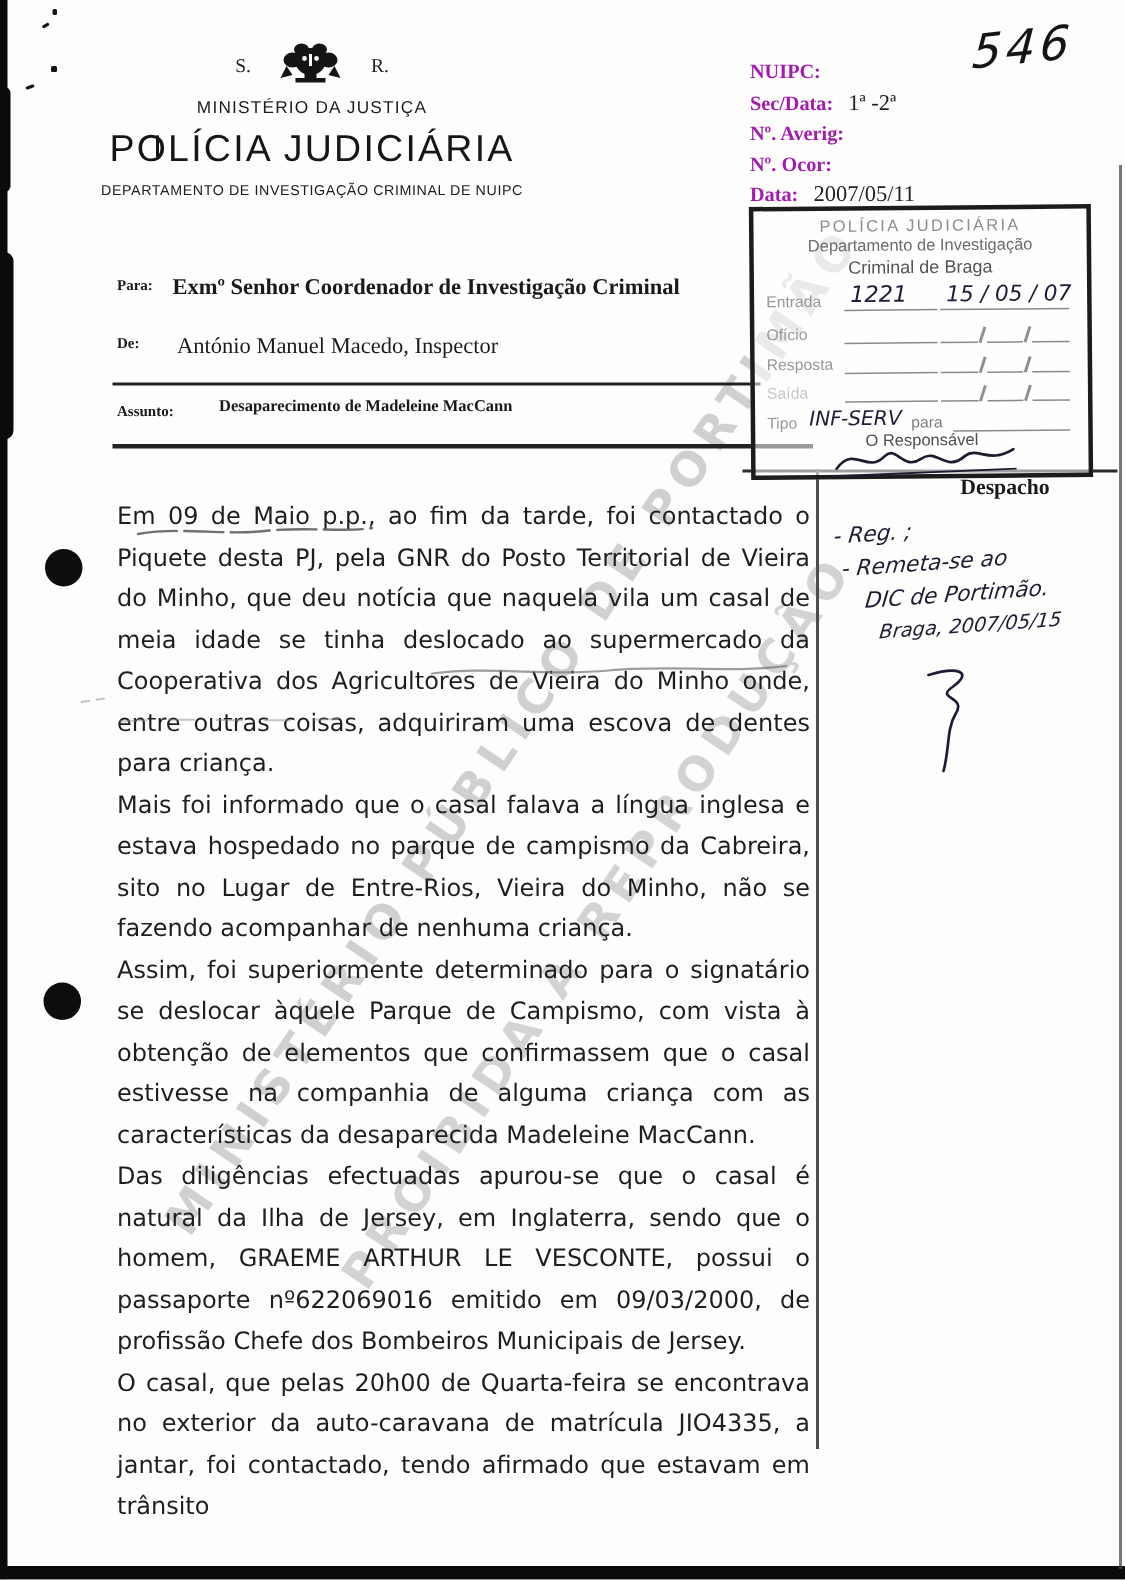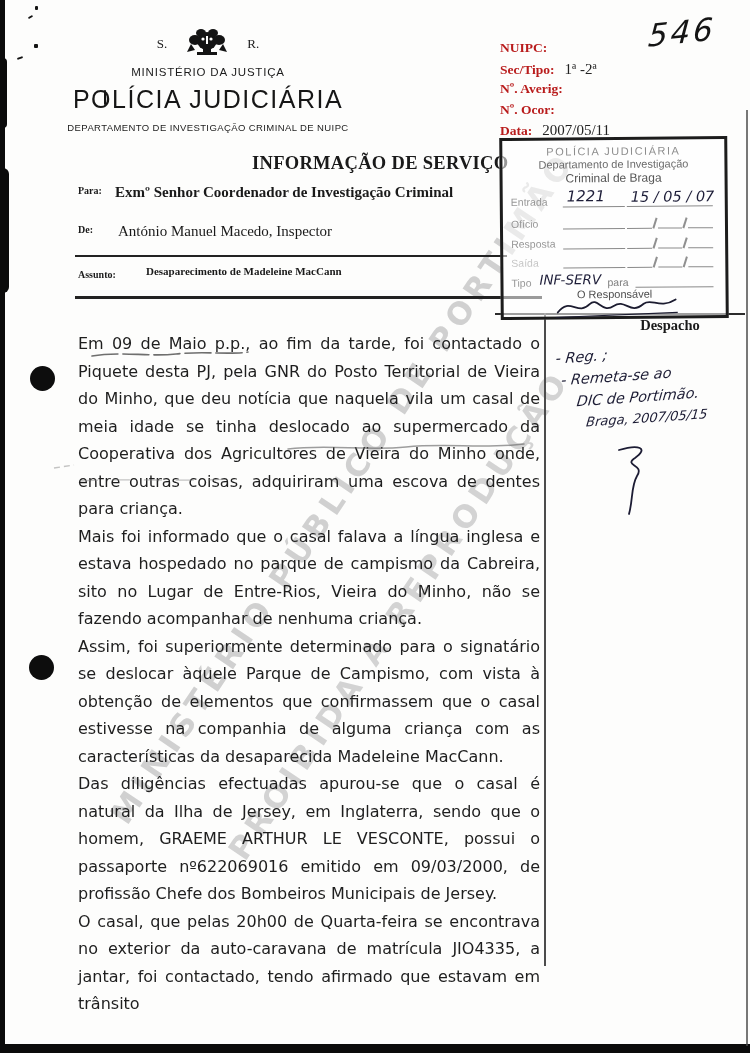--- a/index.html
+++ b/index.html
@@ -30,7 +30,7 @@
   
   .hdr-right{position:absolute;left:500px;top:40px;width:230px;z-index:3;}
   .meta-row{display:flex;align-items:baseline;height:20.5px;}
-  .meta-label{font-weight:bold;font-size:13.5px;color:#b91c1c;}
+  .meta-label{font-weight:bold;font-size:13.5px;color:#a21caf;}
   .meta-value{font-size:15px;margin-left:10px;color:#222;}
   .hand{font-family:"DejaVu Sans",sans-serif;font-style:italic;color:#1d1d38;}
   .pagenum{position:absolute;left:648px;top:14px;font-size:31px;letter-spacing:3px;

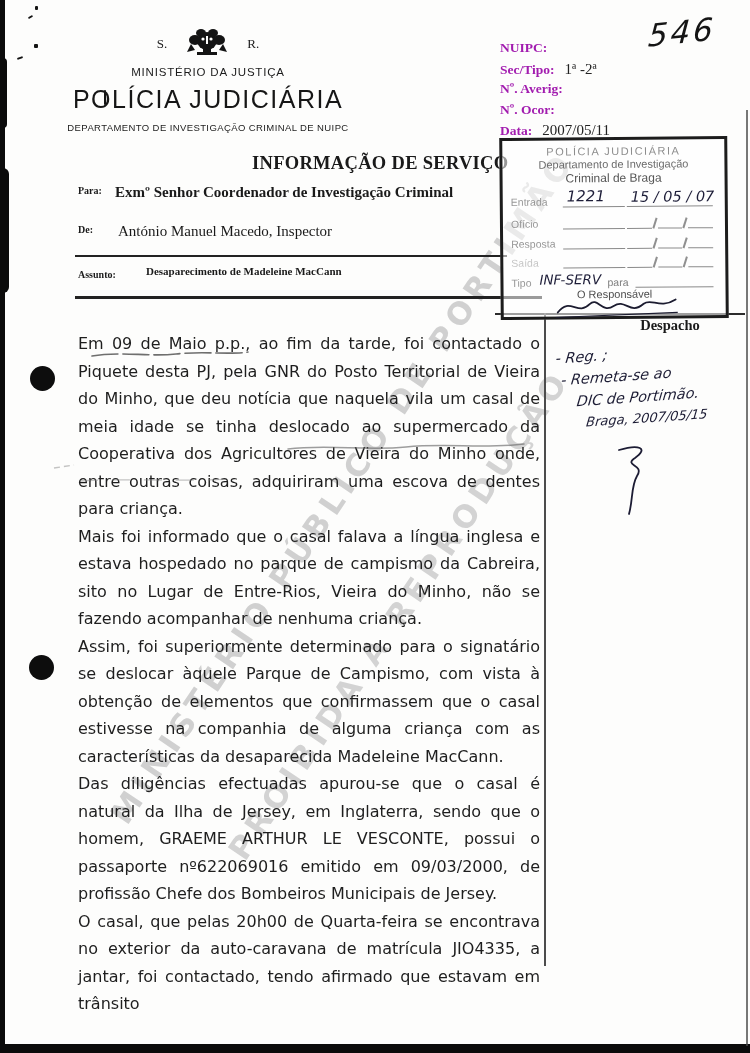--- a/index.html
+++ b/index.html
@@ -131,7 +131,7 @@
       <span class="meta-value"></span>
     </div>
     <div class="meta-row">
-      <span class="meta-label">Sec/Tipo:</span>
+      <span class="meta-label">Sec/Data:</span>
       <span class="meta-value">1ª -2ª</span>
     </div>
     <div class="meta-row">

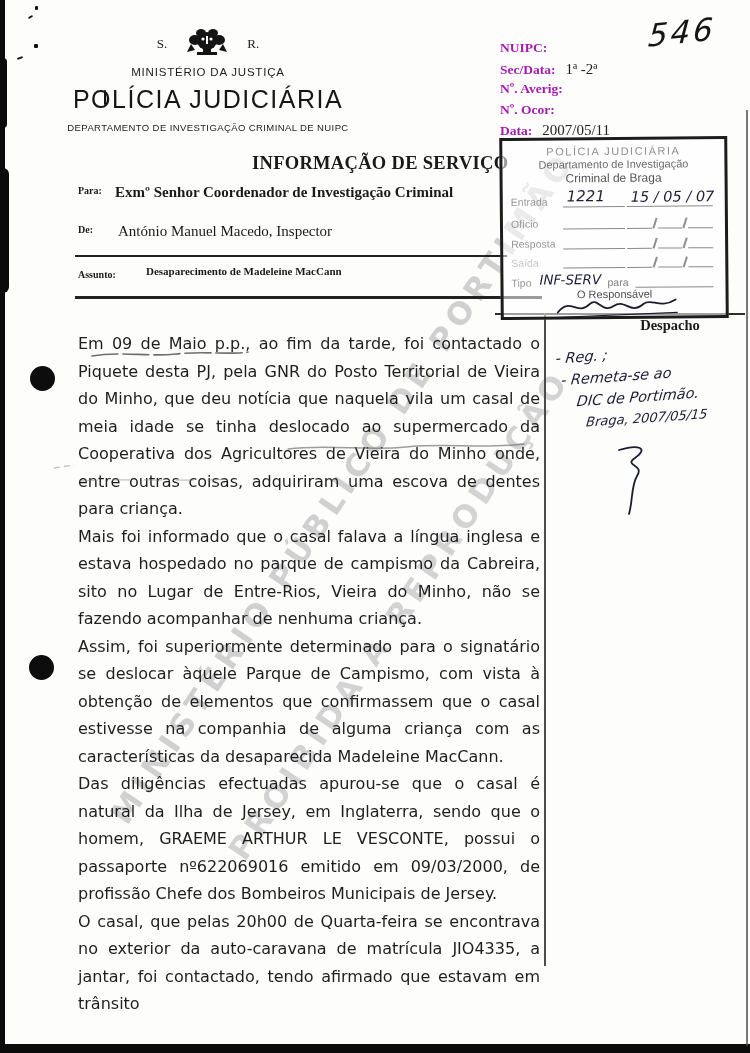--- a/index.html
+++ b/index.html
@@ -150,7 +150,6 @@
 
   <div class="pagenum hand">546</div>
 
-  <div class="doc-title">INFORMAÇÃO DE SERVIÇO</div>
   <div class="addr-label" style="left:78px;top:185px;">Para:</div>
   <div class="addr-value" style="left:115px;top:184px;font-weight:bold;">Exmº Senhor Coordenador de Investigação Criminal</div>
   <div class="addr-label" style="left:78px;top:224px;">De:</div>

